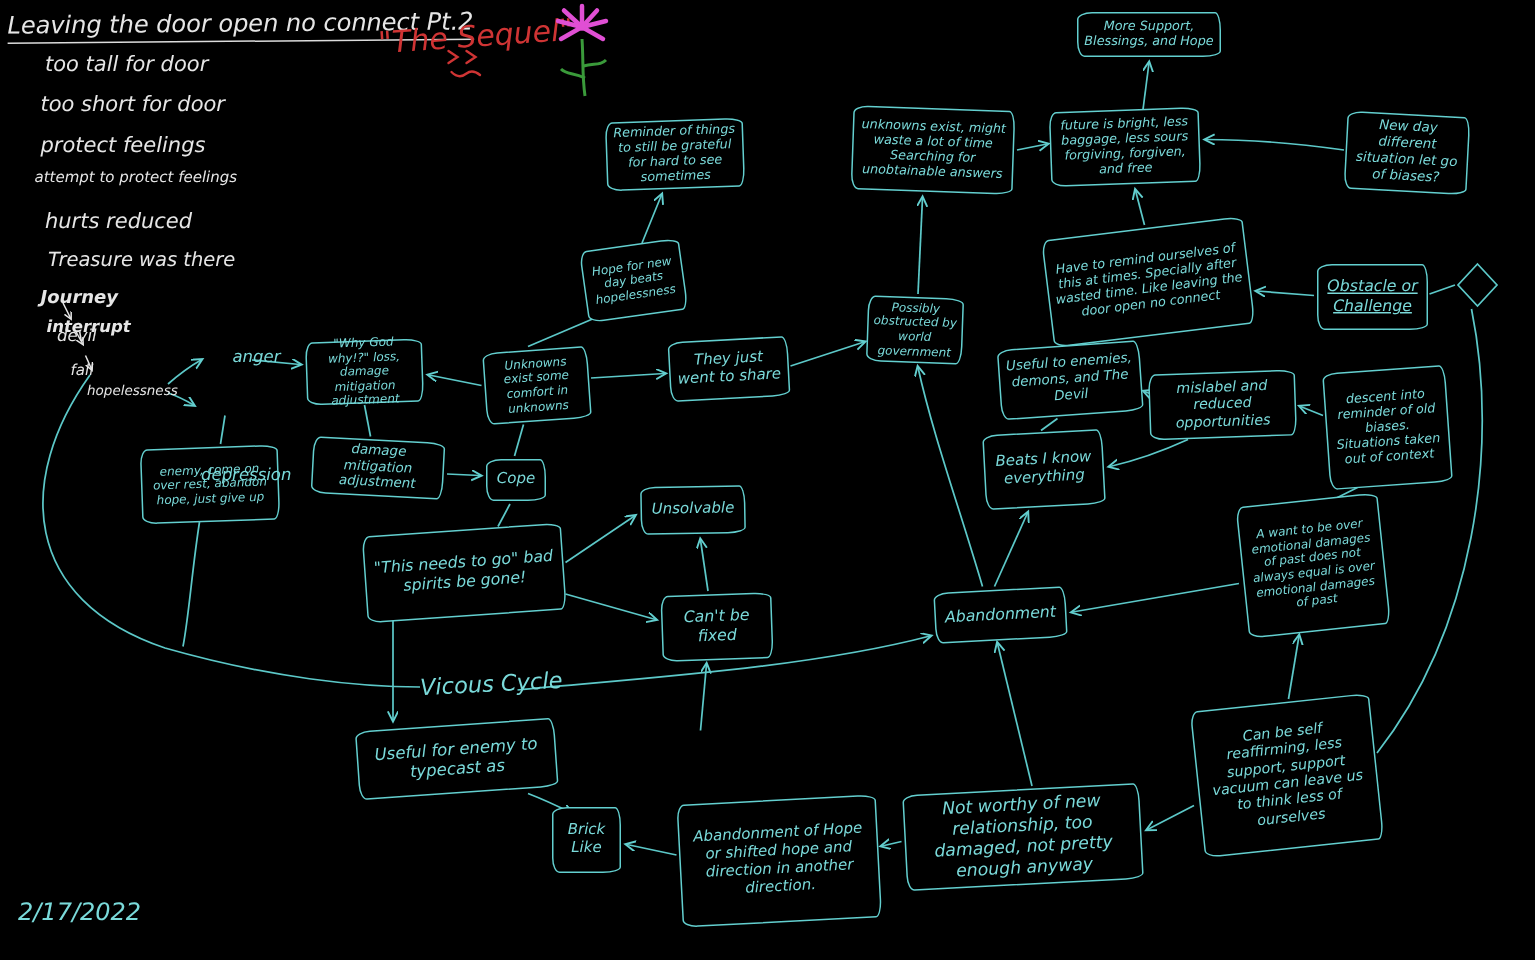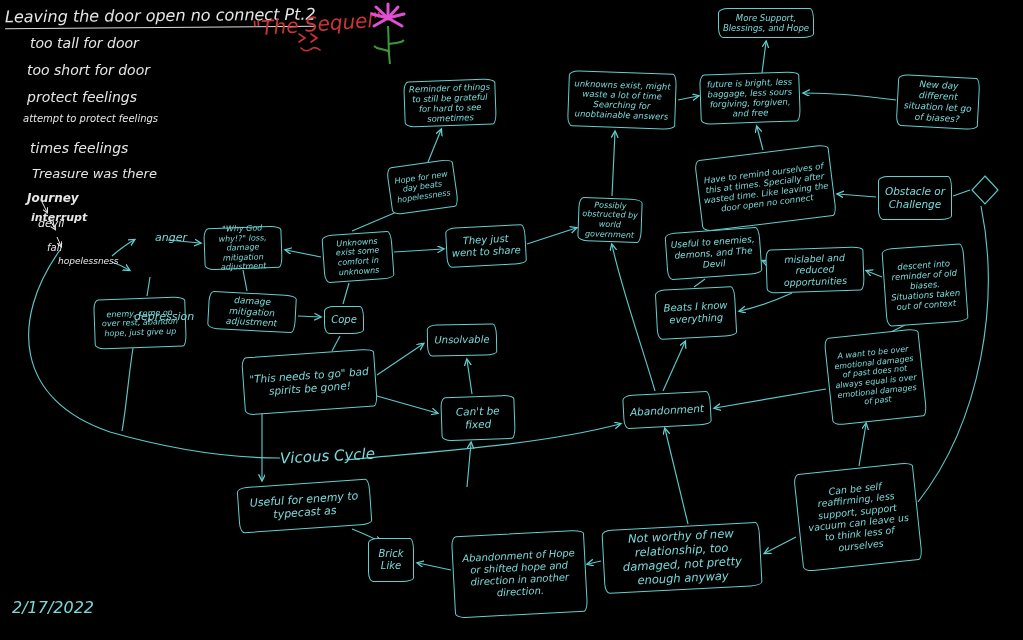--- a/index.html
+++ b/index.html
@@ -90,7 +90,7 @@
   <div class="white-hand" style="left:27px;top:62px;font-size:14px;">too short for door</div>
   <div class="white-hand" style="left:27px;top:89px;font-size:14px;">protect feelings</div>
   <div class="white-hand" style="left:23px;top:113px;font-size:10px;">attempt to protect feelings</div>
-  <div class="white-hand" style="left:30px;top:140px;font-size:14px;">times feelings</div>
+  <div class="white-hand" style="left:30px;top:140px;font-size:14px;">hurts reduced</div>
   <div class="white-hand" style="left:32px;top:166px;font-size:13px;">Treasure was there</div>
   <div class="white-hand" style="left:27px;top:191px;font-size:12px;font-weight:bold;">Journey</div>
   <div class="white-hand" style="left:31px;top:211px;font-size:11px;font-weight:bold;">interrupt</div>

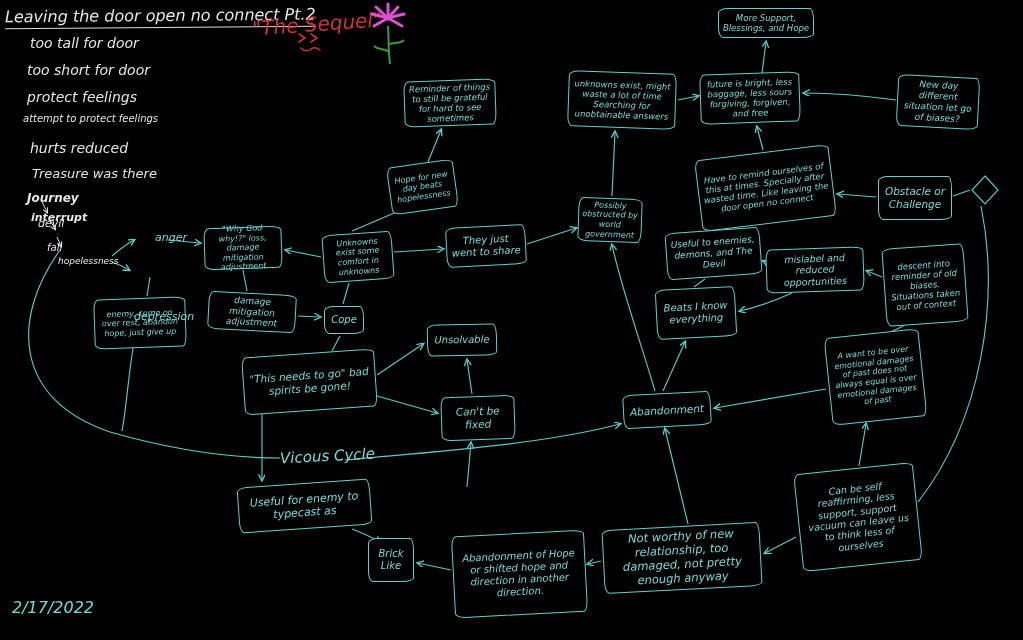--- a/index.html
+++ b/index.html
@@ -130,7 +130,7 @@
   <div class="node r2" style="left:404px;top:80px;width:92px;height:46px;transform:rotate(-2deg);">Reminder of things to still be grateful for hard to see sometimes</div>
   <div class="node r1" style="left:897px;top:76px;width:82px;height:52px;font-size:9px;transform:rotate(3deg);">New day different situation let go of biases?</div>
   <div class="node r2" style="left:698px;top:152px;width:135px;height:72px;font-size:8.5px;transform:rotate(-7deg);">Have to remind ourselves of this at times. Specially after wasted time. Like leaving the door open no connect</div>
-  <div class="node r1" style="left:878px;top:176px;width:74px;height:44px;font-size:10.5px;">Obstacle or Challenge</div>
+  <div class="node r1" style="left:878px;top:176px;width:74px;height:44px;font-size:10.5px;text-decoration:underline;">Obstacle or Challenge</div>
   <div class="node r2" style="left:389px;top:163px;width:67px;height:48px;font-size:8px;transform:rotate(-8deg);">Hope for new day beats hopelessness</div>
   <div class="node r1" style="left:323px;top:233px;width:70px;height:48px;font-size:8px;transform:rotate(-4deg);">Unknowns exist some comfort in unknowns</div>
   <div class="node r2" style="left:204px;top:227px;width:78px;height:42px;font-size:8px;transform:rotate(-2deg);">"Why God why!?" loss, damage mitigation adjustment</div>

